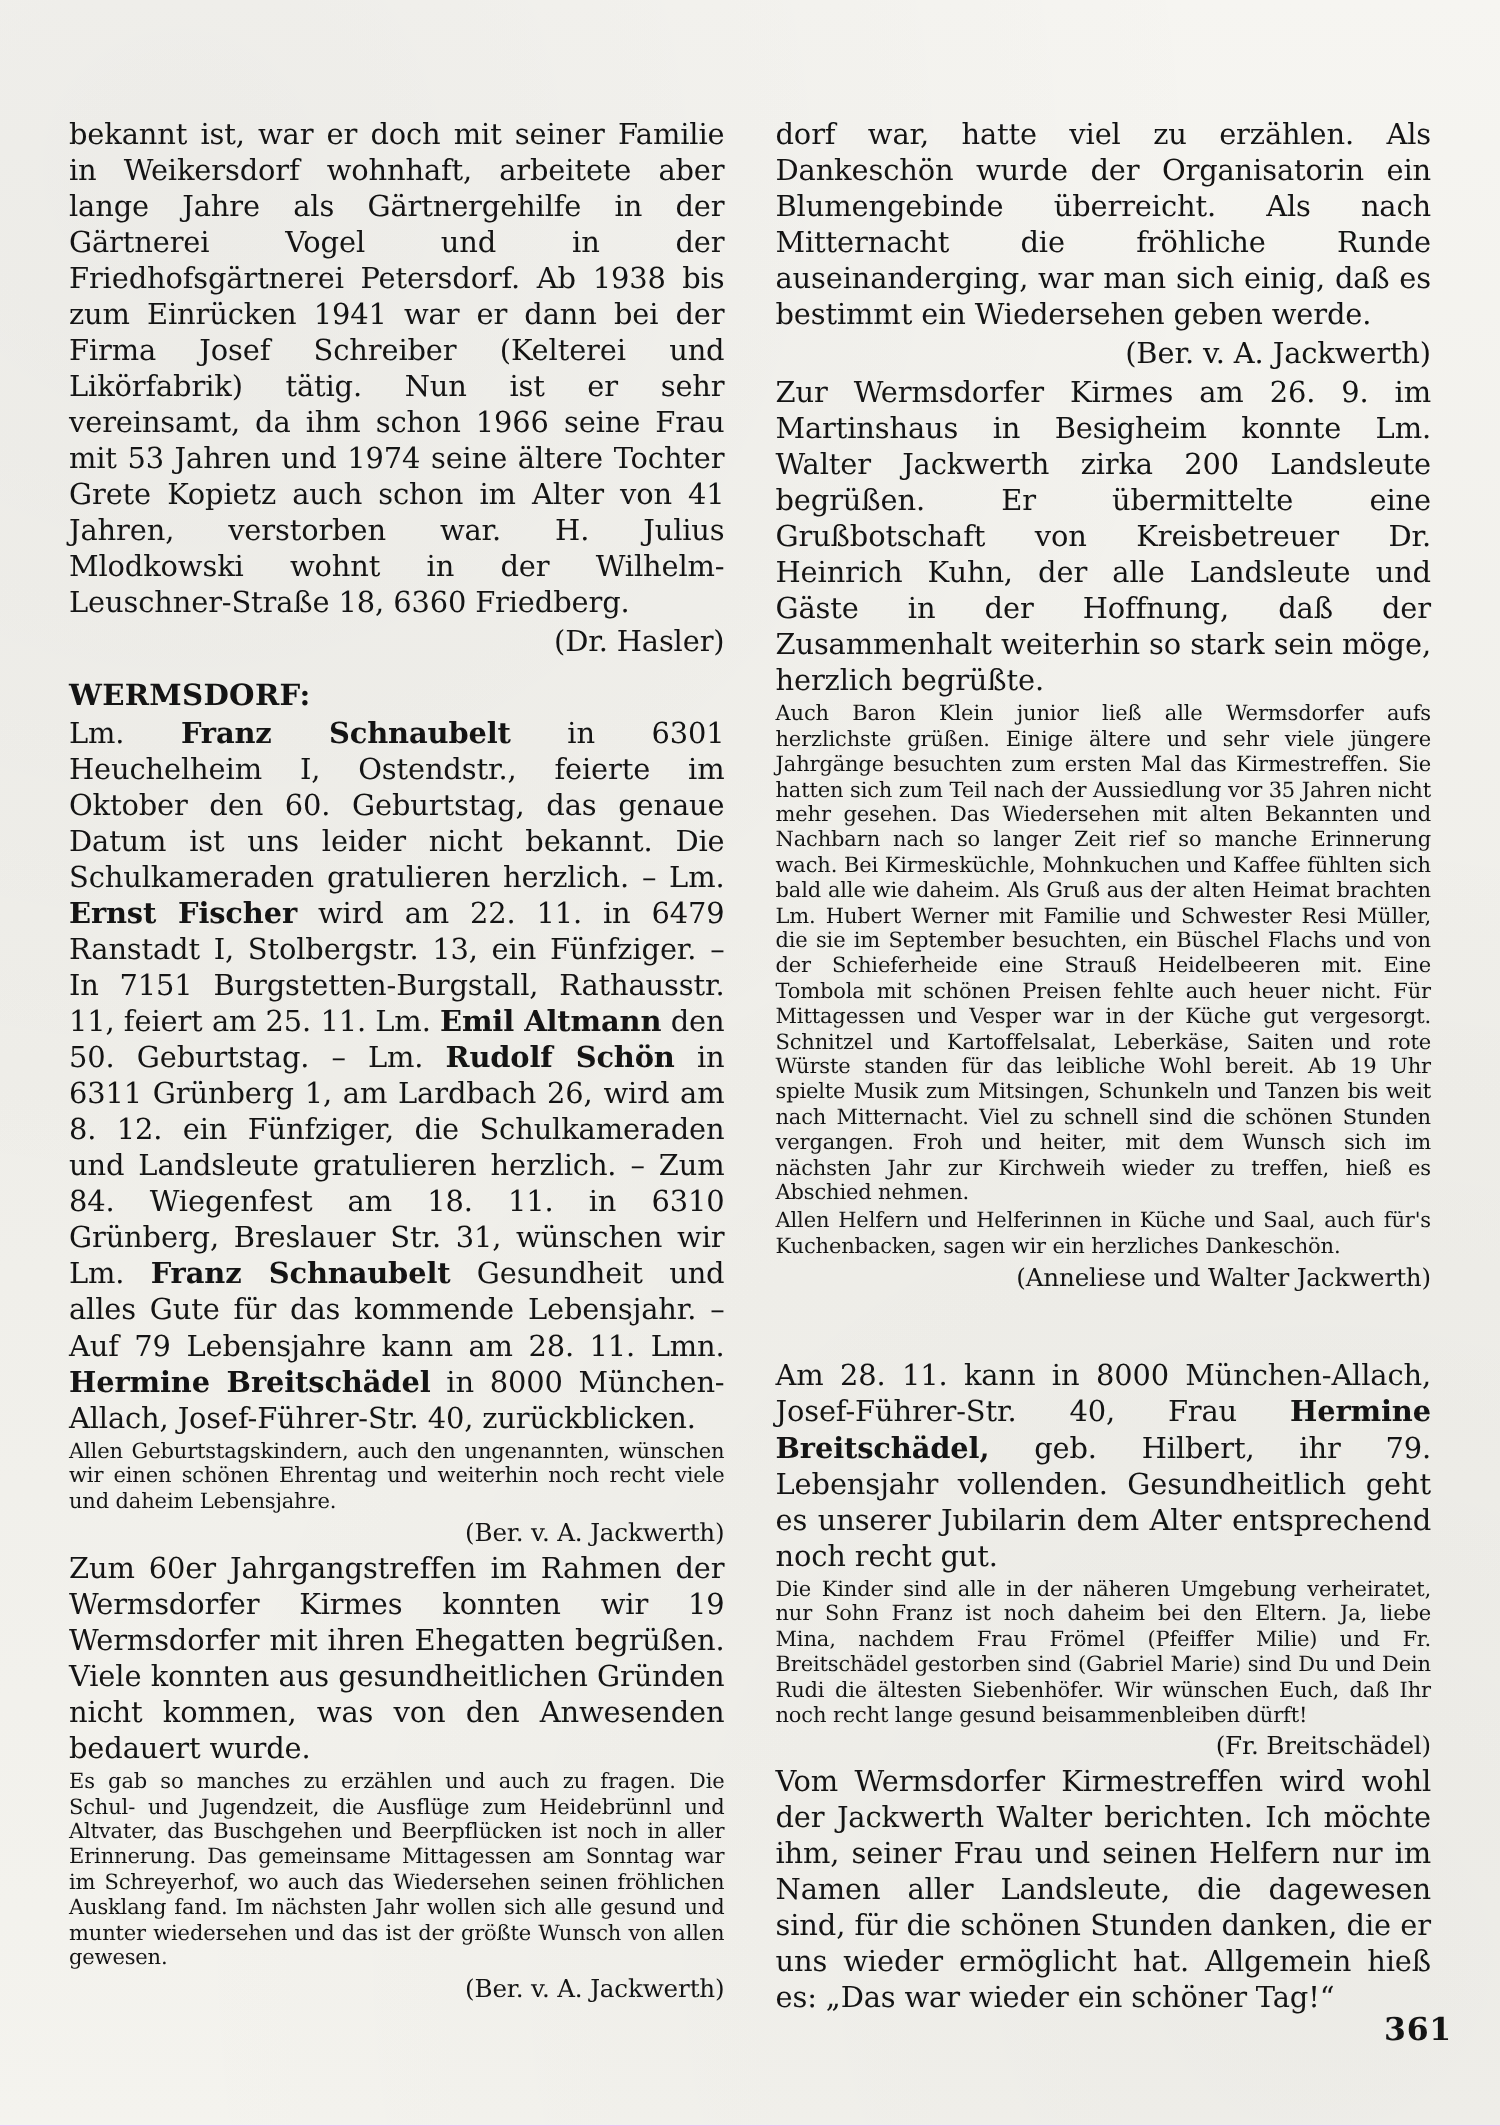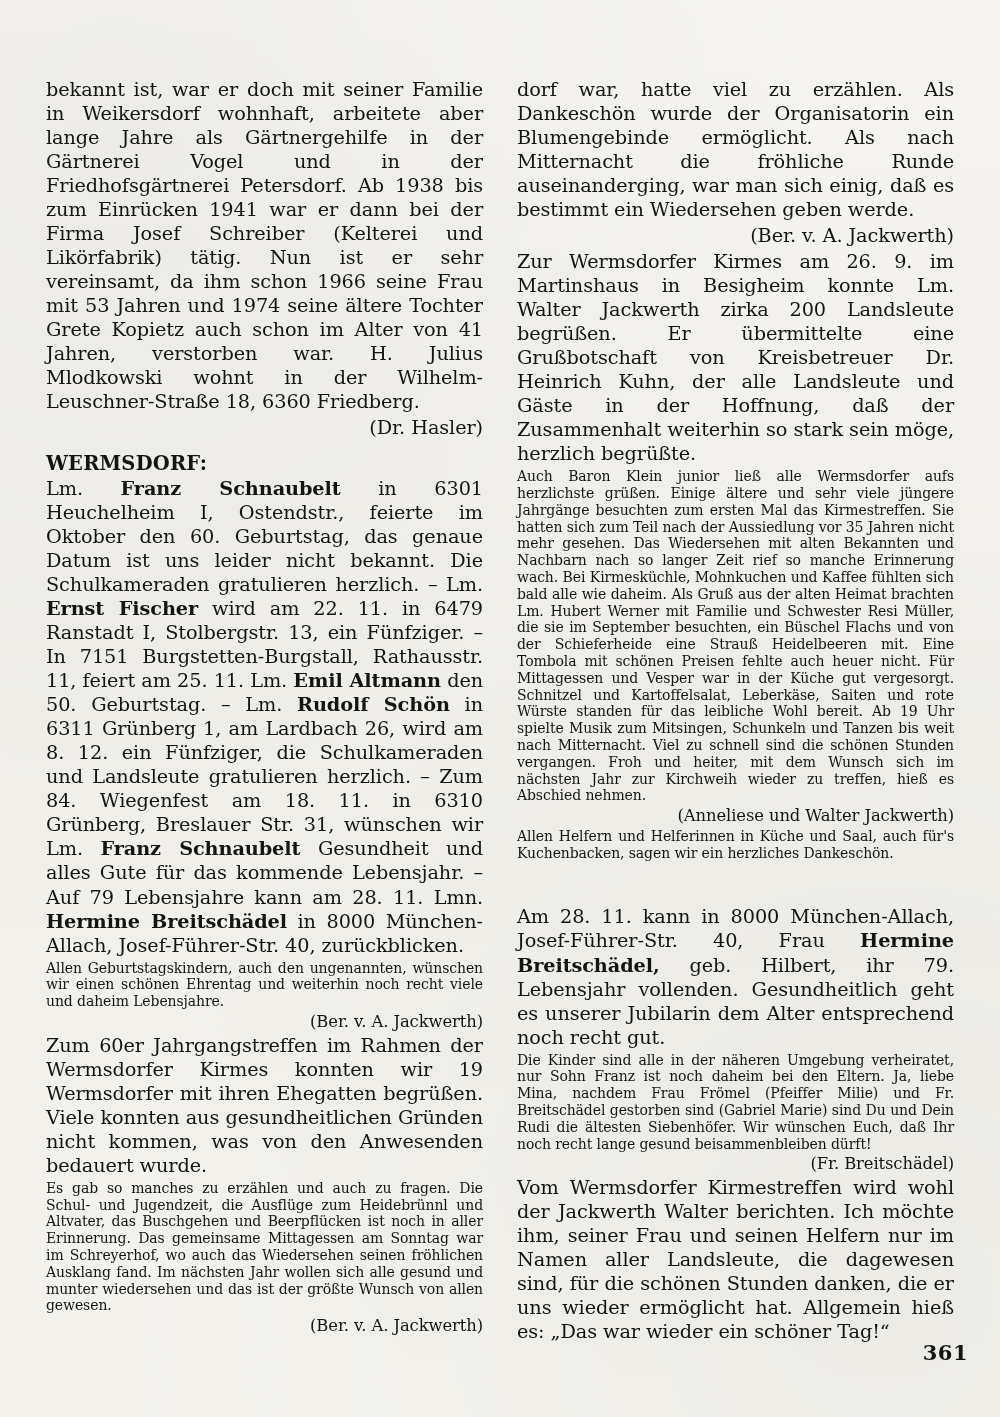--- a/index.html
+++ b/index.html
@@ -121,7 +121,7 @@
 
       <div class="col">
 
-        <p class="big">dorf war, hatte viel zu erzählen. Als Dankeschön wurde der Organisatorin ein Blumengebinde ermöglicht. Als nach Mitternacht die fröhliche Runde auseinanderging, war man sich einig, daß es bestimmt ein Wiedersehen geben werde.</p>
+        <p class="big">dorf war, hatte viel zu erzählen. Als Dankeschön wurde der Organisatorin ein Blumengebinde überreicht. Als nach Mitternacht die fröhliche Runde auseinanderging, war man sich einig, daß es bestimmt ein Wiedersehen geben werde.</p>
 
         <p class="big right gap-s">(Ber. v. A. Jackwerth)</p>
 

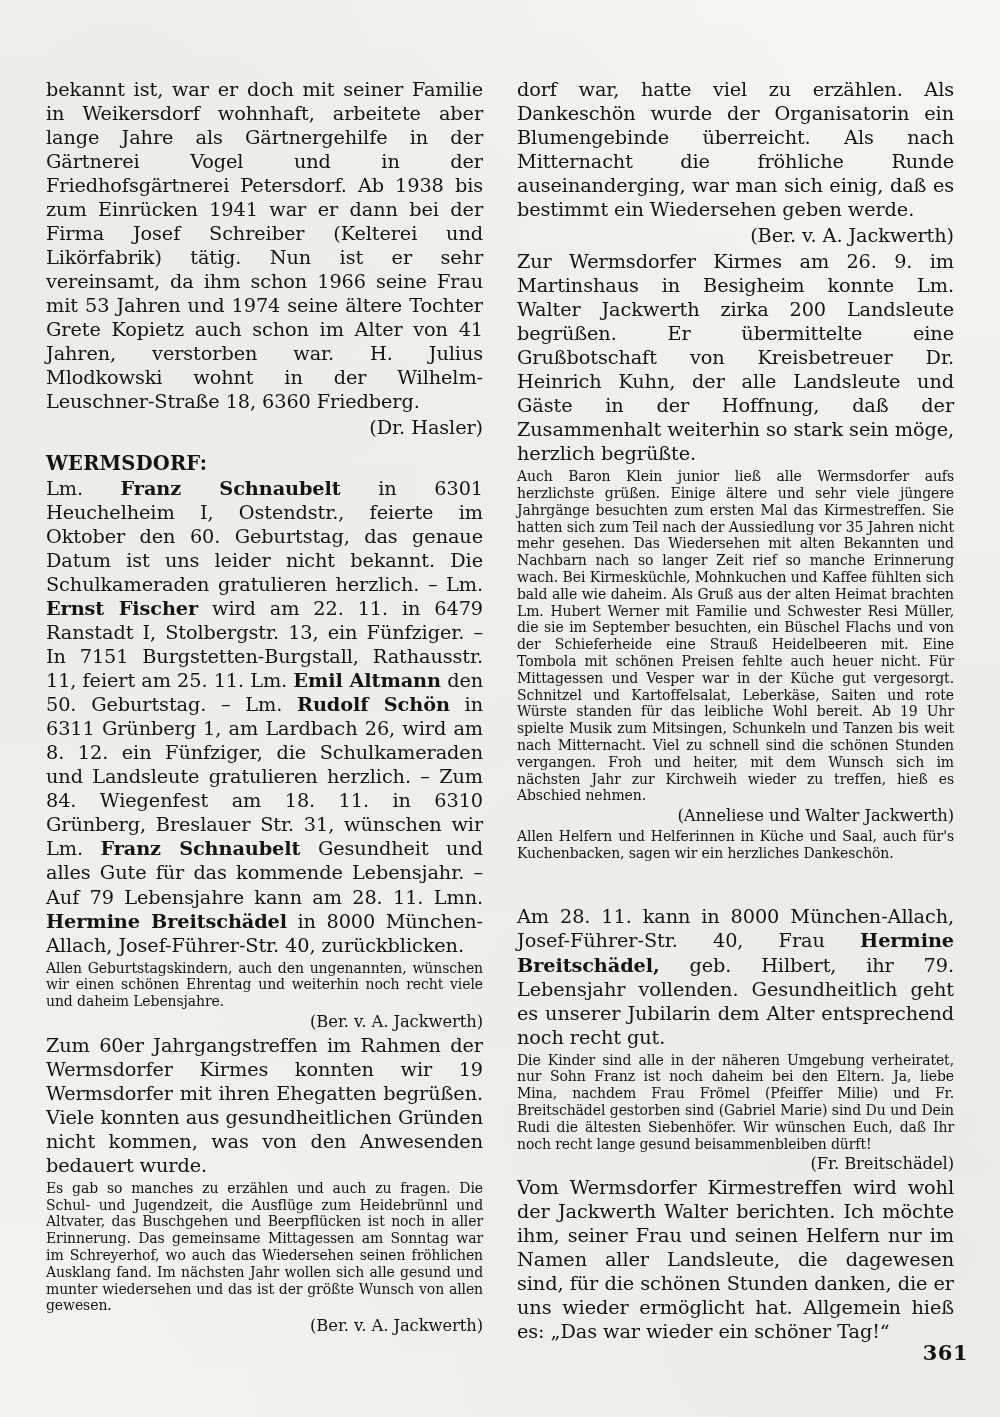--- a/index.html
+++ b/index.html
@@ -129,9 +129,9 @@
 
         <p class="small gap-s">Auch Baron Klein junior ließ alle Wermsdorfer aufs herzlichste grüßen. Einige ältere und sehr viele jüngere Jahrgänge besuchten zum ersten Mal das Kirmestreffen. Sie hatten sich zum Teil nach der Aussiedlung vor 35 Jahren nicht mehr gesehen. Das Wiedersehen mit alten Bekannten und Nachbarn nach so langer Zeit rief so manche Erinnerung wach. Bei Kirmesküchle, Mohnkuchen und Kaffee fühlten sich bald alle wie daheim. Als Gruß aus der alten Heimat brachten Lm. Hubert Werner mit Familie und Schwester Resi Müller, die sie im September besuchten, ein Büschel Flachs und von der Schieferheide eine Strauß Heidelbeeren mit. Eine Tombola mit schönen Preisen fehlte auch heuer nicht. Für Mittagessen und Vesper war in der Küche gut vergesorgt. Schnitzel und Kartoffelsalat, Leberkäse, Saiten und rote Würste standen für das leibliche Wohl bereit. Ab 19 Uhr spielte Musik zum Mitsingen, Schunkeln und Tanzen bis weit nach Mitternacht. Viel zu schnell sind die schönen Stunden vergangen. Froh und heiter, mit dem Wunsch sich im nächsten Jahr zur Kirchweih wieder zu treffen, hieß es Abschied nehmen.</p>
 
+        <p class="small gap-s">Allen Helfern und Helferinnen in Küche und Saal, auch für's Kuchenbacken, sagen wir ein herzliches Dankeschön.</p>
+
         <p class="small sig gap-s">(Anneliese und Walter Jackwerth)</p>
-
-        <p class="small gap-s">Allen Helfern und Helferinnen in Küche und Saal, auch für's Kuchenbacken, sagen wir ein herzliches Dankeschön.</p>
 
         <p class="big gap-xl"><span>Am 28. 11. kann in 8000 München-Allach, Josef-Führer-Str. 40, Frau </span><b>Hermine Breitschädel,</b><span> geb. Hilbert, ihr 79. Lebensjahr vollenden. Gesundheitlich geht es unserer Jubilarin dem Alter entsprechend noch recht gut.</span></p>
 

